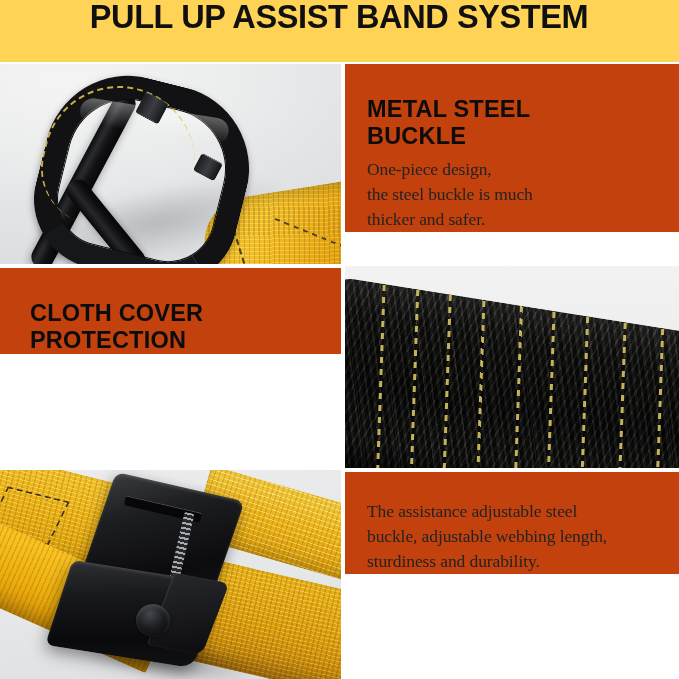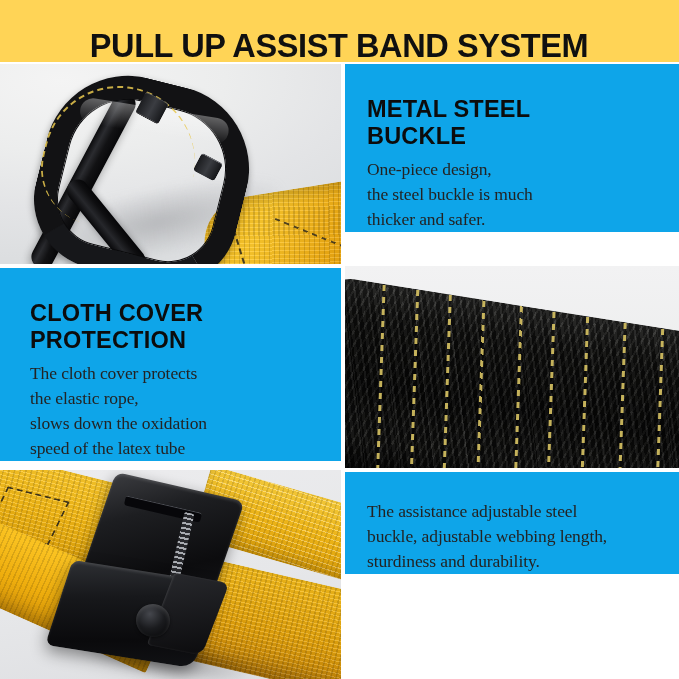--- a/index.html
+++ b/index.html
@@ -29,7 +29,7 @@
     height: 62px;
     background: #ffd456;
     display: flex;
-    align-items: flex-end;
+    align-items: flex-start;
     justify-content: center;
   }
   .header-title {

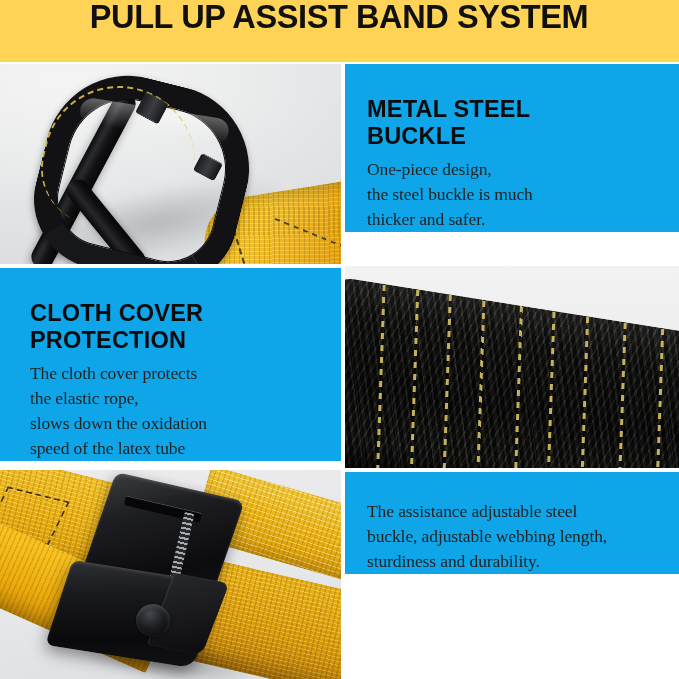--- a/index.html
+++ b/index.html
@@ -57,7 +57,7 @@
 
   
   .text-panel {
-    background: #0ea5e9;
+    background: #c2410c;
     box-sizing: border-box;
   }
   .panel-heading {

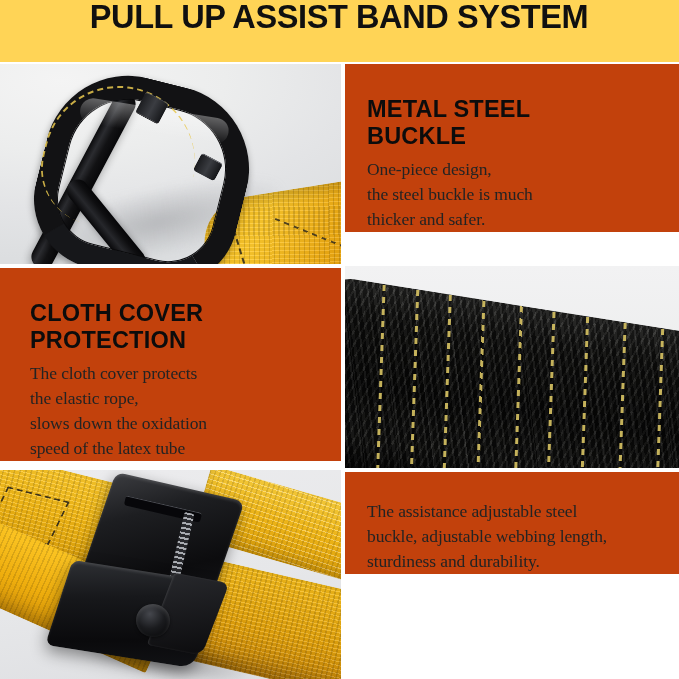--- a/index.html
+++ b/index.html
@@ -430,10 +430,6 @@
     <div class="text-panel">
       <h2 class="panel-heading">CLOTH COVER
 PROTECTION</h2>
-      <p class="panel-body">The cloth cover protects
-the elastic rope,
-slows down the oxidation
-speed of the latex tube</p>
     </div>
   </div>
 

